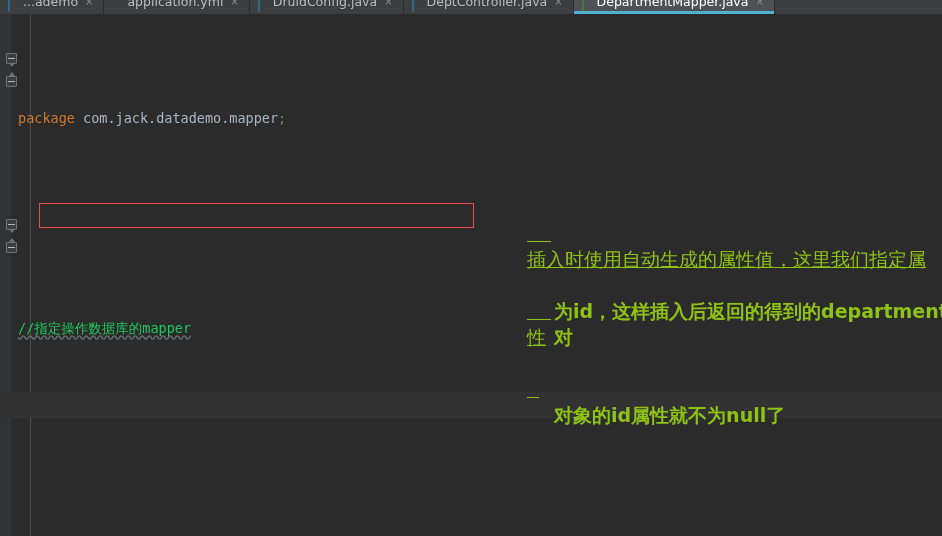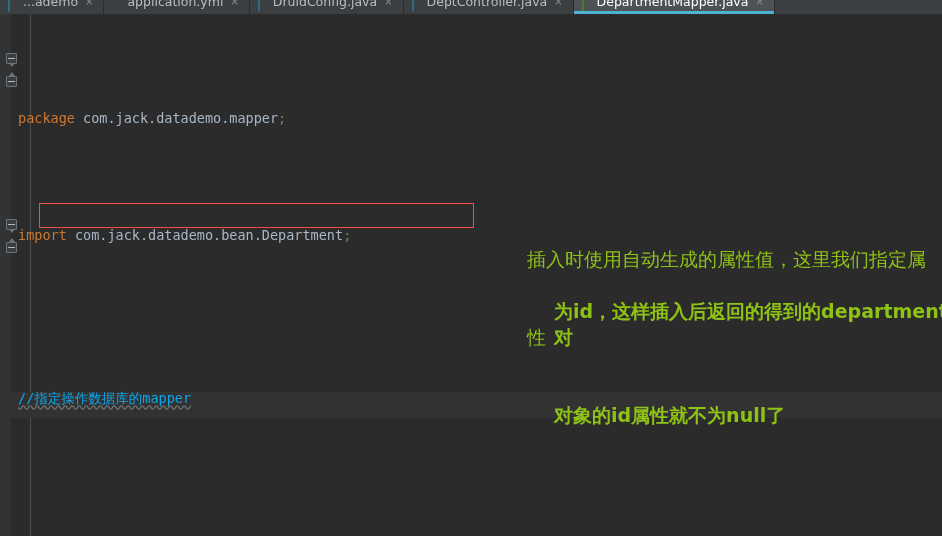--- a/index.html
+++ b/index.html
@@ -224,7 +224,6 @@
     <div class="line"><span class="kw">package</span><span class="plain"> com.jack.datademo.mapper</span><span class="semi">;</span></div>
 
     
-    <div class="line"><span class="kw">import</span><span class="plain"> com.jack.datademo.bean.Department</span><span class="semi">;</span></div>
 
     
 

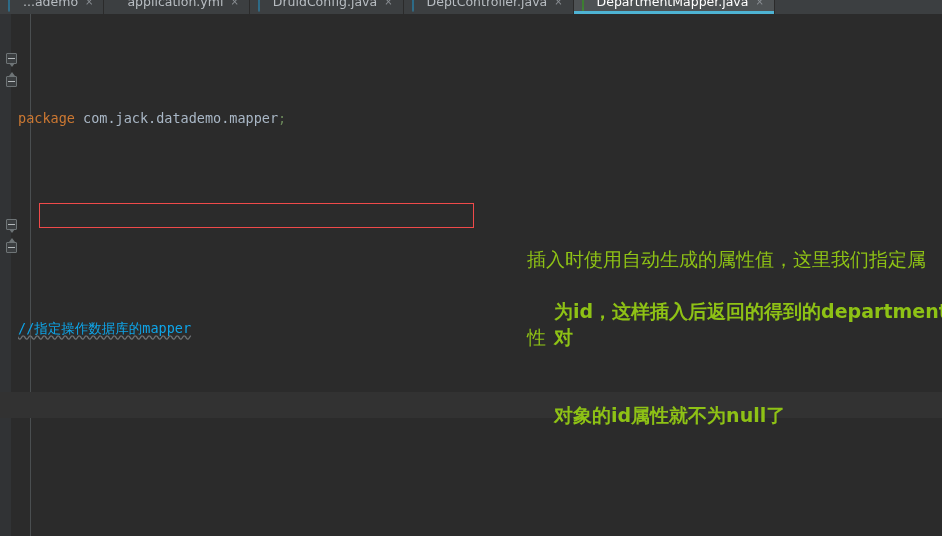--- a/index.html
+++ b/index.html
@@ -270,7 +270,7 @@
 
   <div class="redbox" style="left:39px; top:189px; width:435px; height:25px;"></div>
 
-  <div class="annot" style="left:527px; top:180px; width:410px;">
+  <div class="annot" style="left:527px; top:180px; width:410px;text-decoration:underline;">
     <div>插入时使用自动生成的属性值，这里我们指定属</div>
     <div>性</div>
   </div>

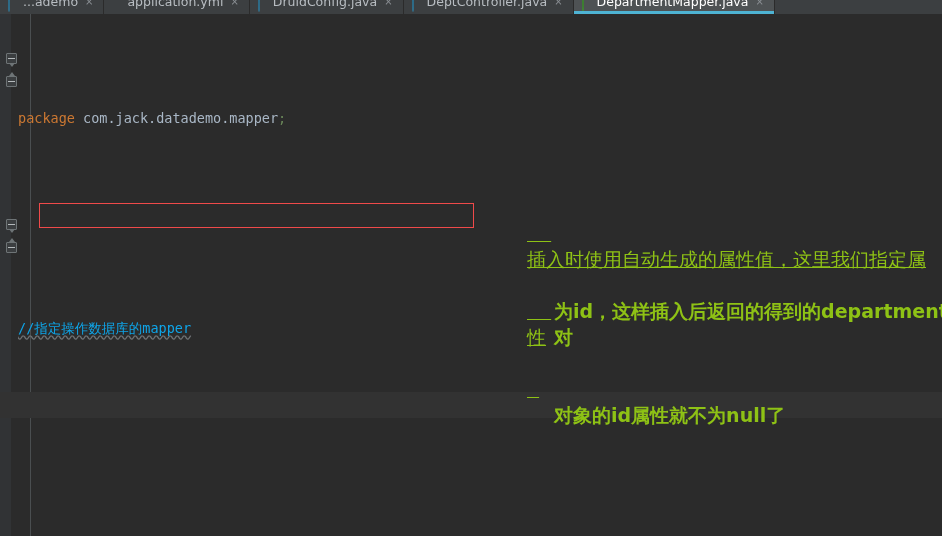--- a/index.html
+++ b/index.html
@@ -97,7 +97,7 @@
   
   .kw      { color: #cc7832; }            
   .plain   { color: #a9b7c6; }
-  .cmt     { color: #0ea5e9; }            
+  .cmt     { color: #22c55e; }            
   .semi    { color: #6a8759; }
   .sq-grey {
     text-decoration: underline wavy #6e7275;

